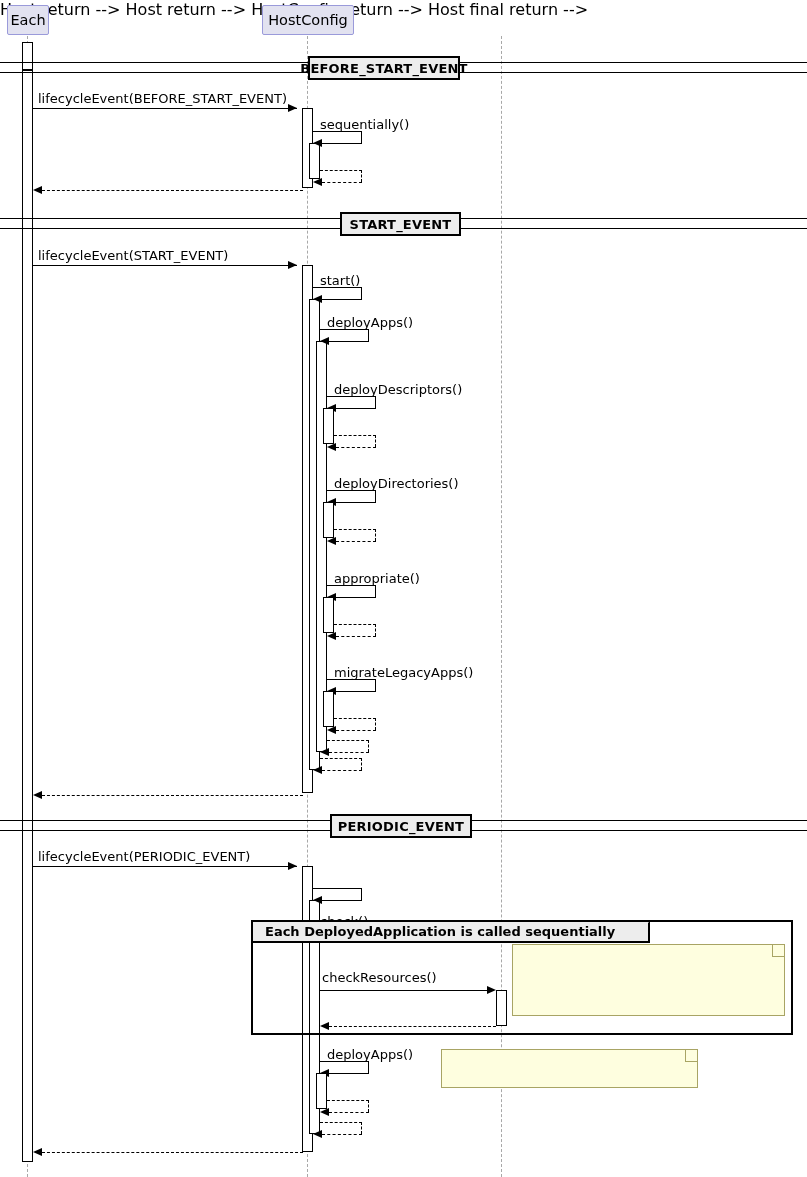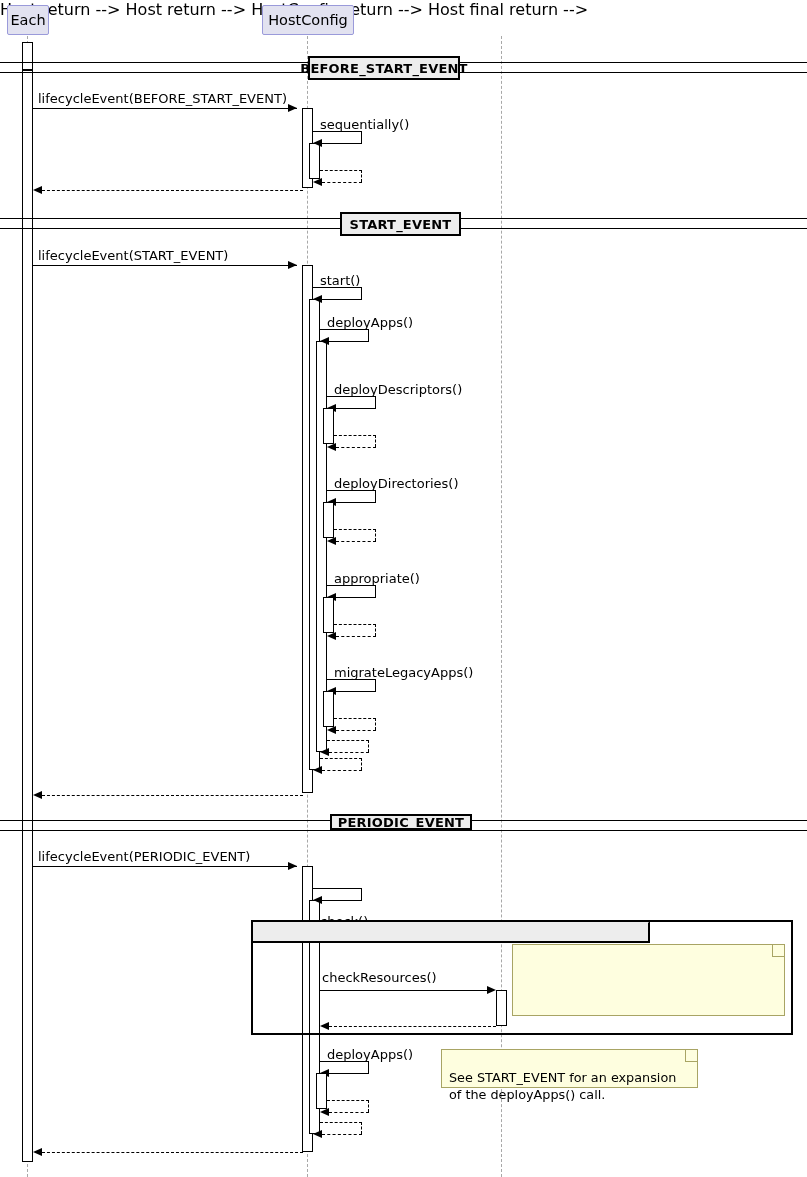--- a/index.html
+++ b/index.html
@@ -284,7 +284,7 @@
   
   <div class="divrule" style="left:0px;top:820px;width:807px;"></div>
   <div class="divrule" style="left:0px;top:830px;width:807px;"></div>
-  <div class="divbox" style="left:330px;top:814px;width:142px;height:16px;">
+  <div class="divbox" style="left:330px;top:814px;width:142px;height:24px;">
     <span>PERIODIC_EVENT</span>
   </div>
 

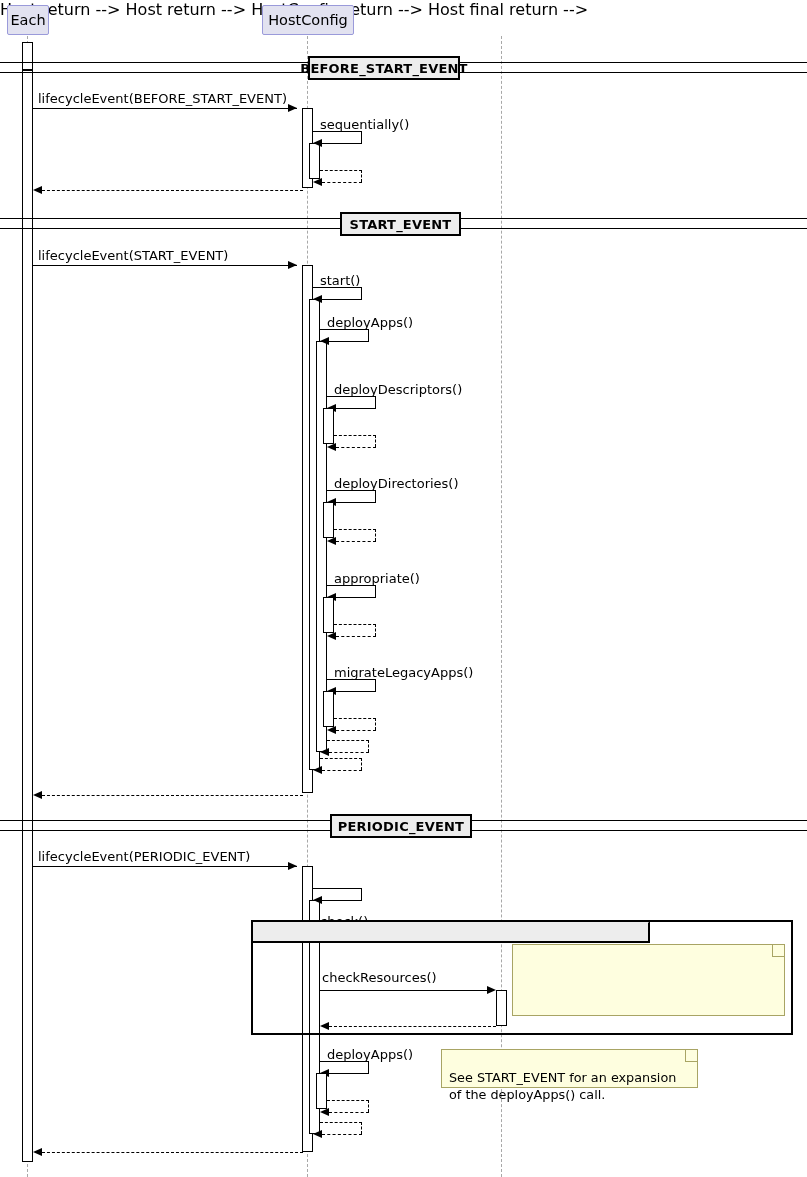--- a/index.html
+++ b/index.html
@@ -307,6 +307,7 @@
   
   <div class="groupbox" style="left:251px;top:920px;width:542px;height:115px;"></div>
   <div class="grouphdr" style="left:253px;top:922px;width:397px;height:21px;">
+    <span>Each DeployedApplication is called sequentially</span>
     <span class="notch"></span>
   </div>
 

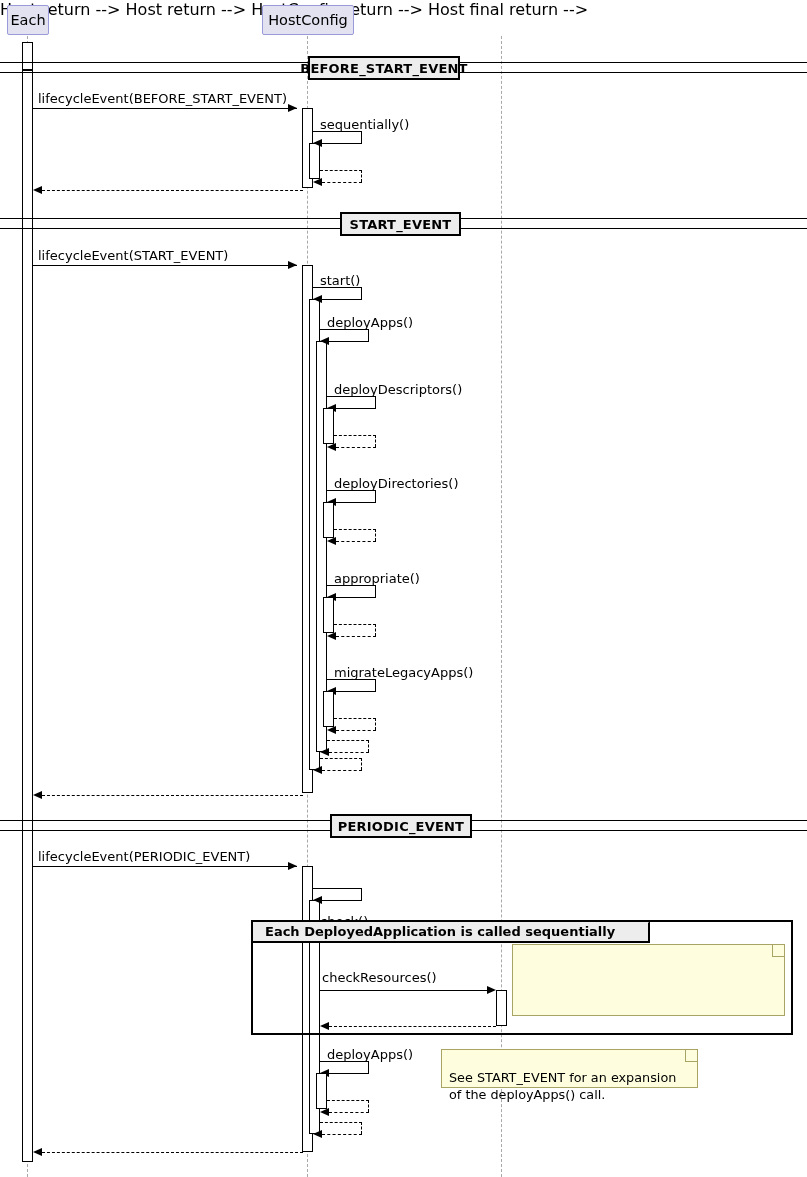--- a/index.html
+++ b/index.html
@@ -336,8 +336,6 @@
 
   
   <div class="note" style="left:441px;top:1049px;width:257px;height:39px;">
-    <span>See START_EVENT for an expansion
-of the deployApps() call.</span>
     <span class="fold"></span>
   </div>
 

